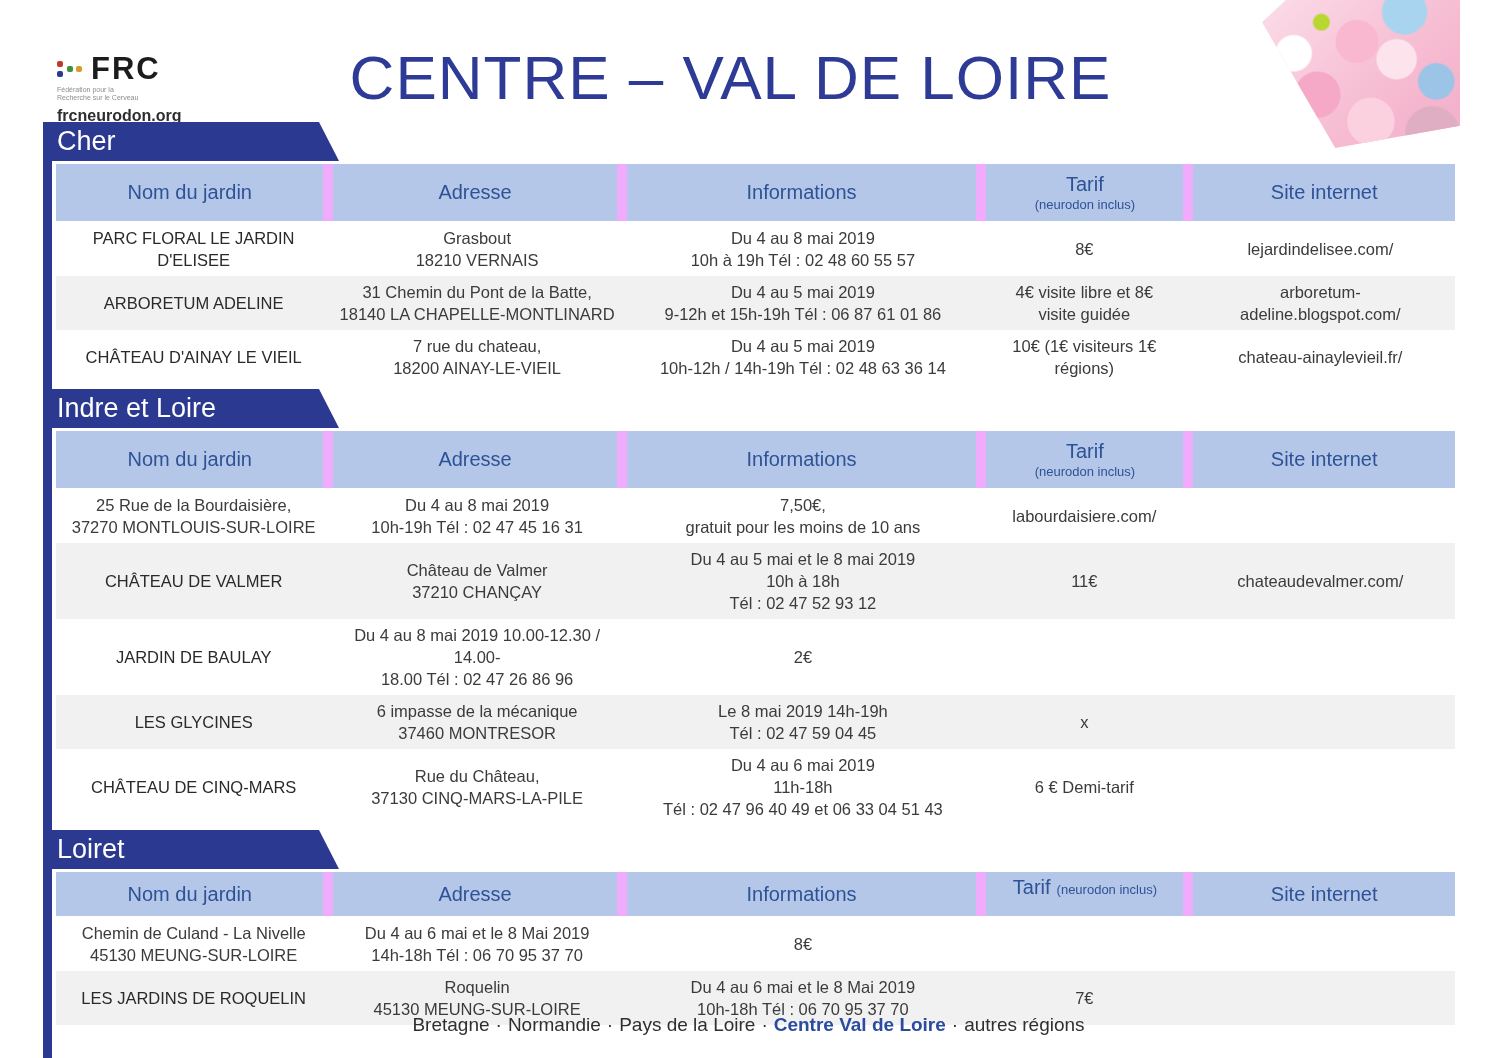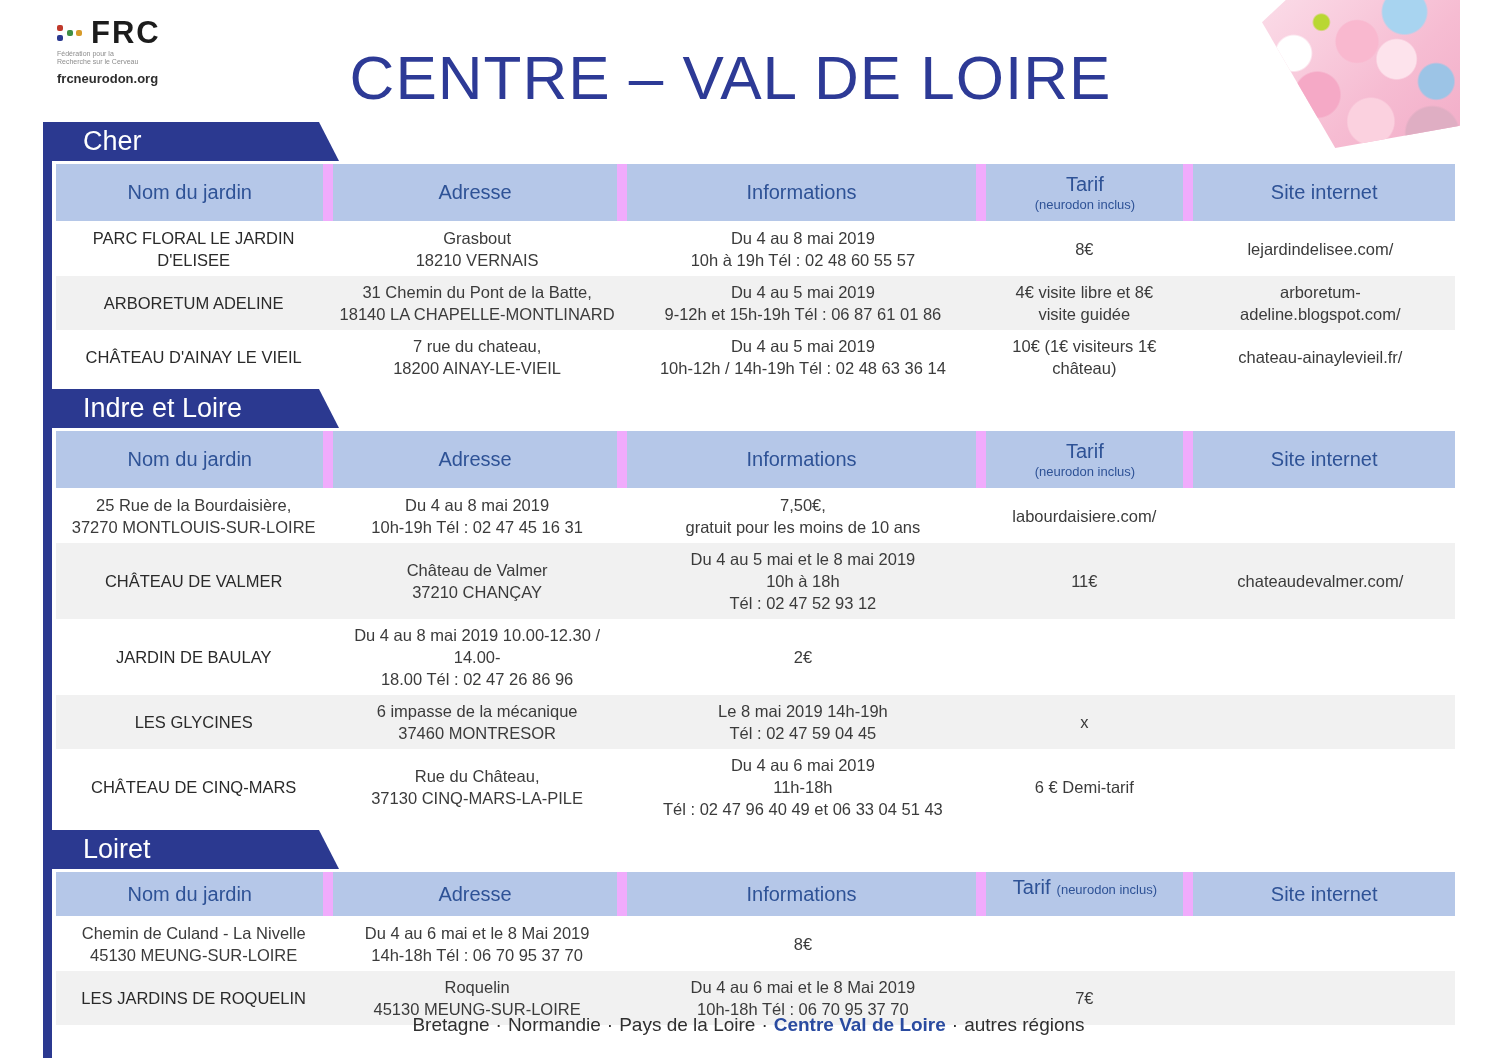--- a/index.html
+++ b/index.html
@@ -19,7 +19,7 @@
   }
   
   .logo{position:absolute;left:57px;top:18px;width:190px;}
-  .logo-top{display:flex;align-items:flex-end;gap:6px;}
+  .logo-top{display:flex;align-items:flex-end;gap:6px;margin-top:36px;}
   .logo-dots{position:relative;width:28px;height:30px;flex:0 0 28px;}
   .logo-dots .d{position:absolute;width:6px;height:6px;border-radius:2px;}
   .d-red{left:0;top:7px;background:#c0392b;}

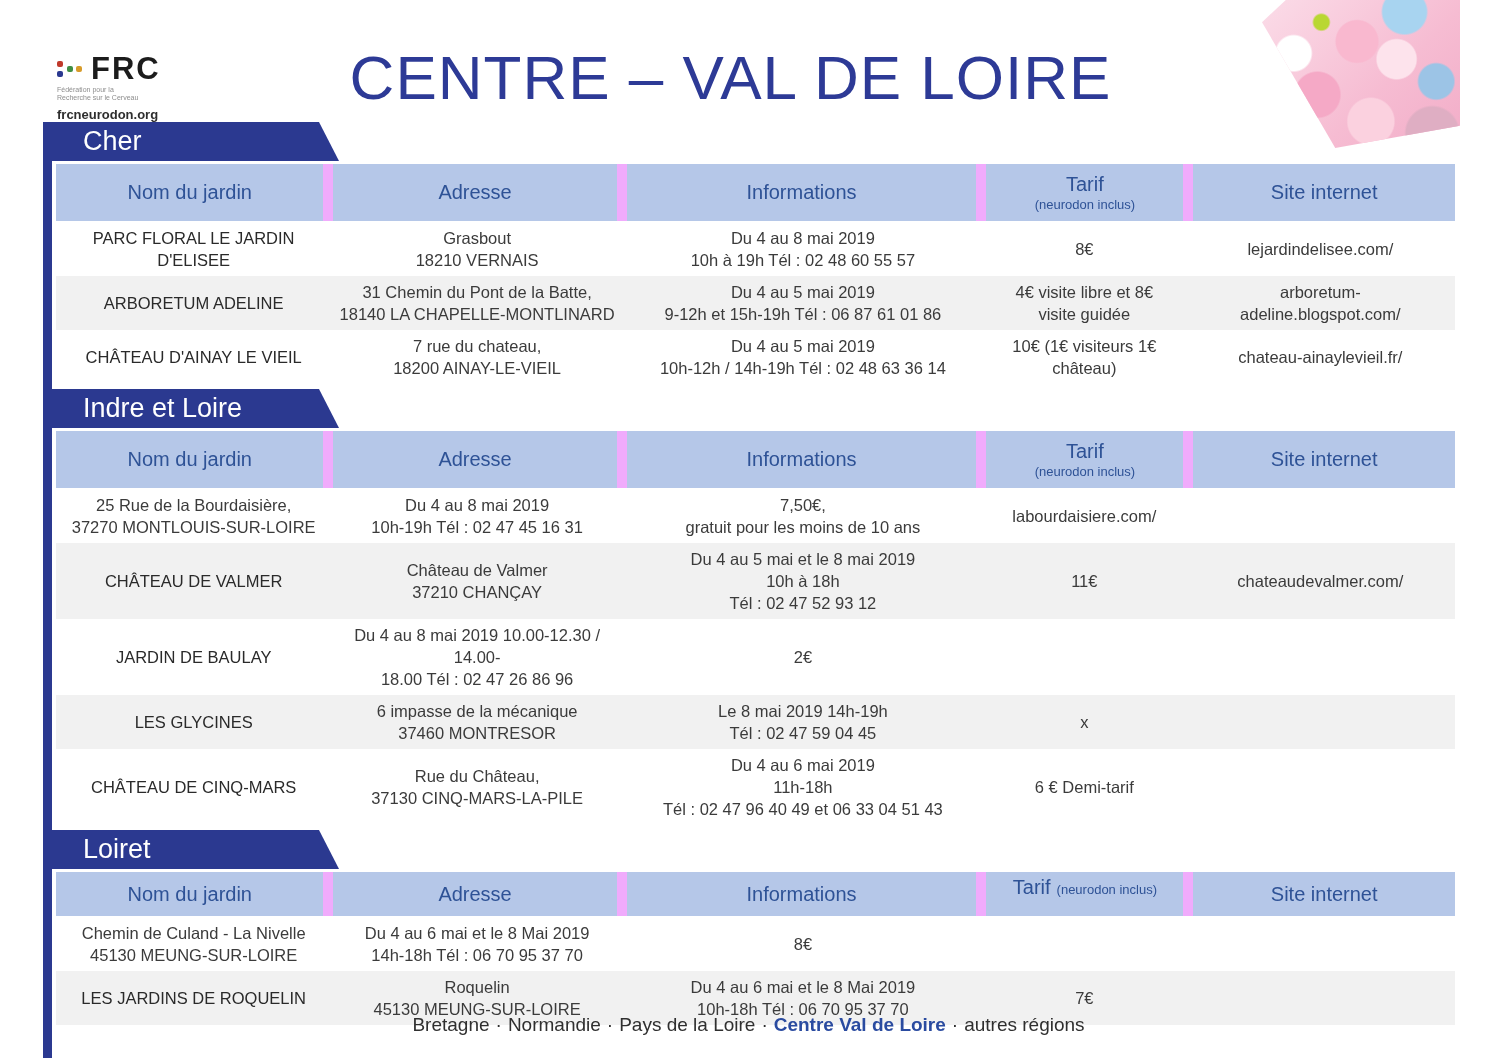--- a/index.html
+++ b/index.html
@@ -28,7 +28,7 @@
   .d-orange{left:19px;top:12px;background:#d79b2a;border-radius:50%;}
   .logo-acronym{font-size:31px;font-weight:bold;color:#1c1c1c;letter-spacing:2px;line-height:30px;}
   .logo-tagline{margin-top:2px;font-size:7px;color:#8d8d8d;line-height:8px;}
-  .logo-site{margin-top:5px;font-size:13px;font-weight:bold;color:#2e2e2e;}
+  .logo-site{margin-top:5px;font-size:16px;font-weight:bold;color:#2e2e2e;}
   .page-title{
     position:absolute;top:42px;left:0;width:100%;text-align:center;
     transform:translateX(-18px);

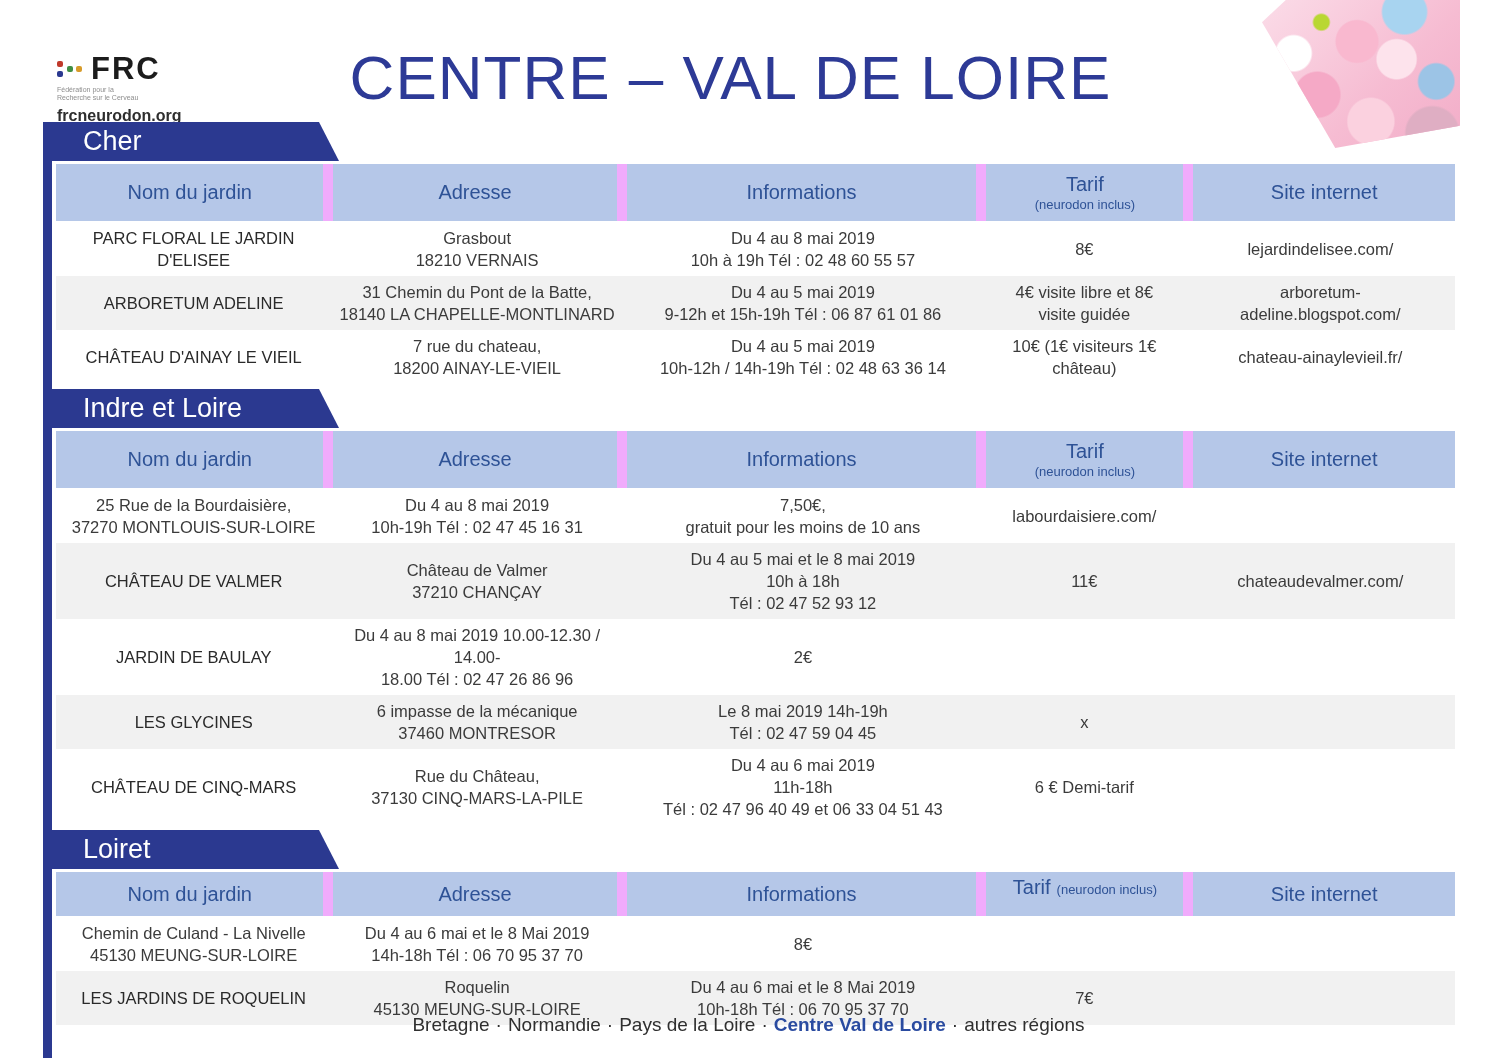--- a/index.html
+++ b/index.html
@@ -55,7 +55,7 @@
   .sections{position:absolute;left:43px;top:122px;width:1412px;}
   .section-banner{
     width:296px;height:39px;background:var(--navy);color:#fff;
-    font-size:27px;line-height:38px;padding-left:40px;margin-bottom:3px;
+    font-size:27px;line-height:38px;padding-left:14px;margin-bottom:3px;
     clip-path:polygon(0 0,calc(100% - 20px) 0,100% 100%,0 100%);
   }
   .gtable{margin-left:13px;width:1399px;margin-bottom:5px;}

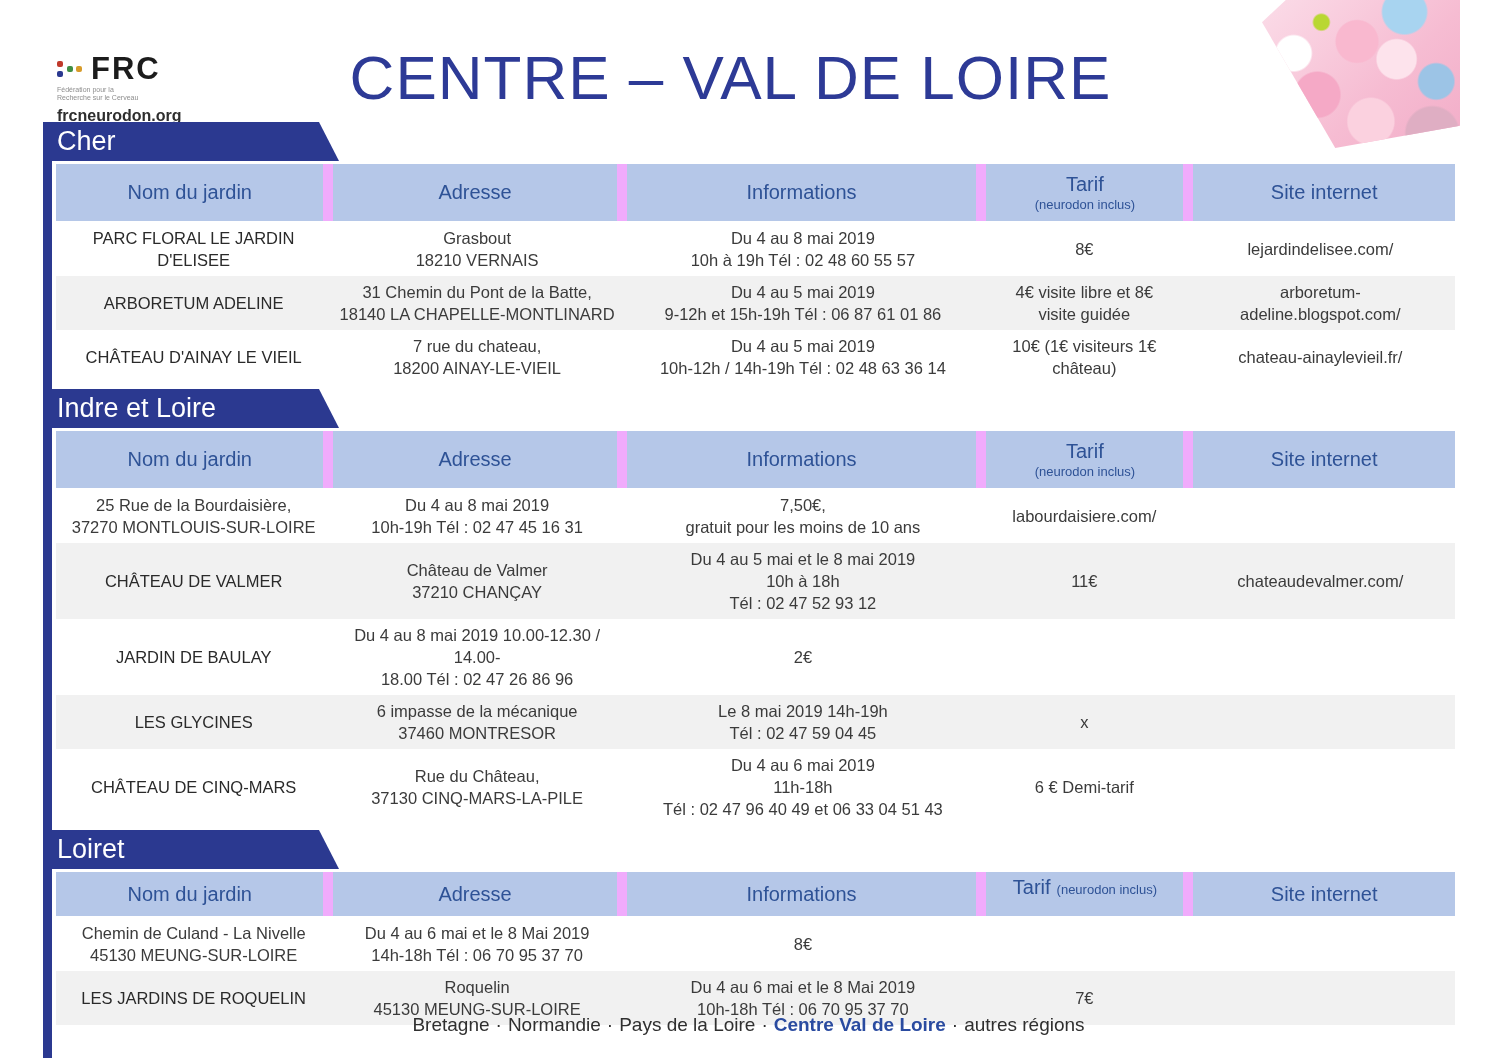--- a/index.html
+++ b/index.html
@@ -183,7 +183,7 @@
               </div>
     <div class="td td-tarif">
                 <div>10€ (1€ visiteurs 1€</div>
-                <div>château)</div>
+                <div>régions)</div>
               </div>
     <div class="td td-site">
                 <div>chateau-ainaylevieil.fr/</div>

